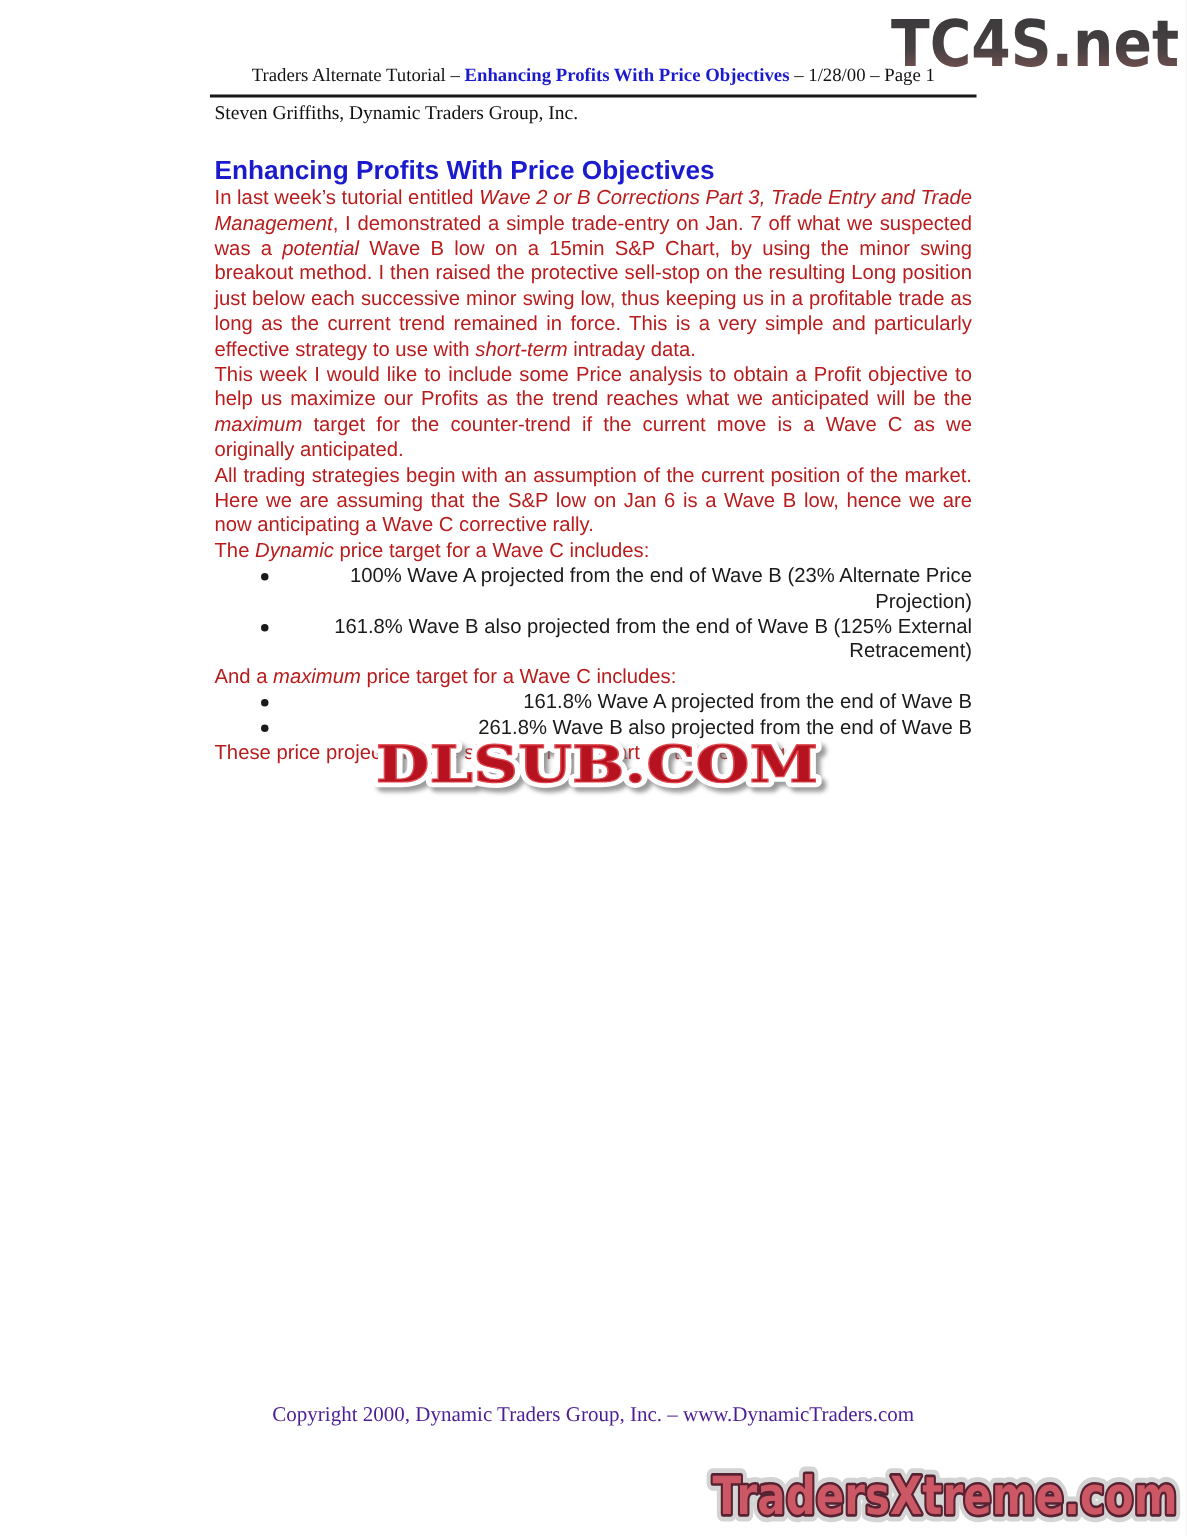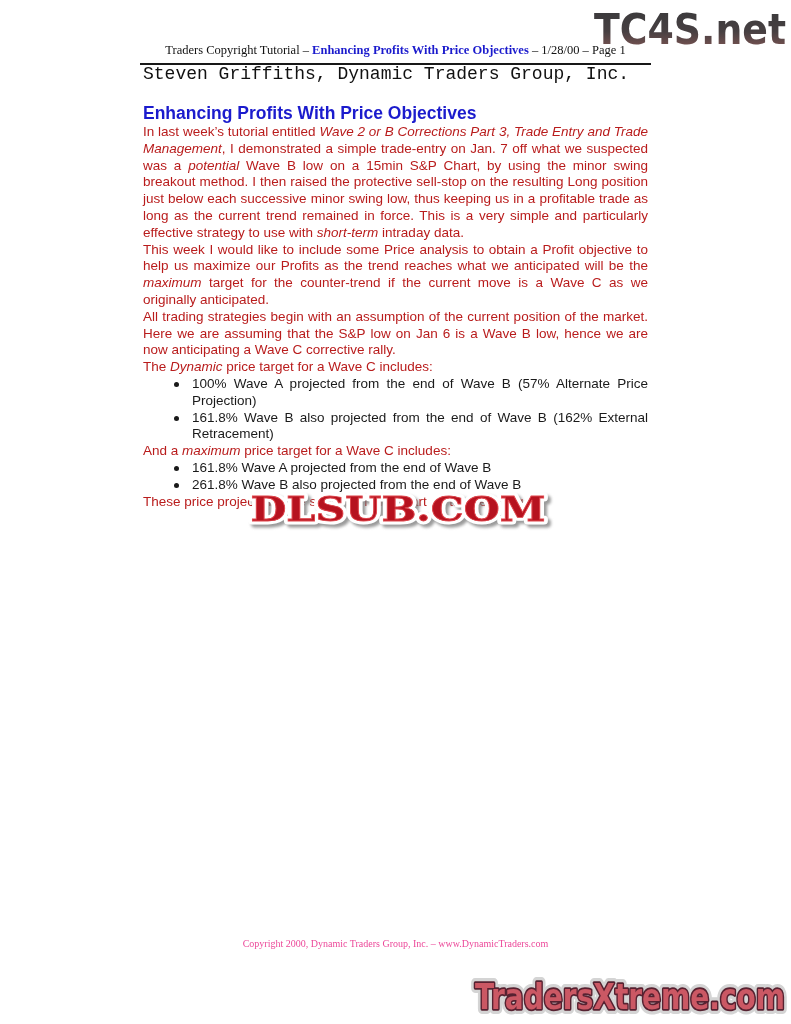--- a/index.html
+++ b/index.html
@@ -133,7 +133,7 @@
 
   <div class="content">
 
-    <div class="runhead"><span>Traders Copyright Tutorial – </span><span class="hl">Enhancing Profits With Price Objectives</span><span> – 1/28/00 – Page 1</span></div>
+    <div class="runhead"><span>Traders Alternate Tutorial – </span><span class="hl">Enhancing Profits With Price Objectives</span><span> – 1/28/00 – Page 1</span></div>
 
     <div class="rule"></div>
 

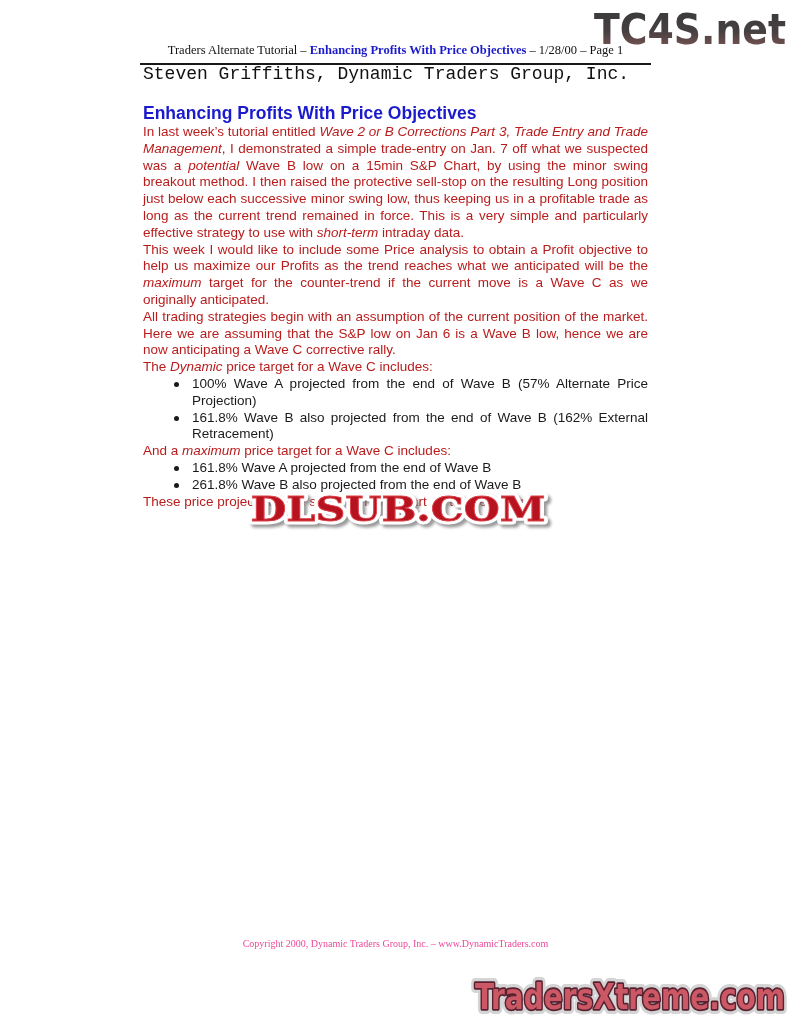--- a/index.html
+++ b/index.html
@@ -51,8 +51,8 @@
   }
   .byline {
     margin-top: 2px;
-    font-family: Liberation Mono, monospace;
-    font-size: 18px;
+    font-family: Liberation Serif, serif;
+    font-size: 13px;
     line-height: 15px;
     color: #111111;
   }

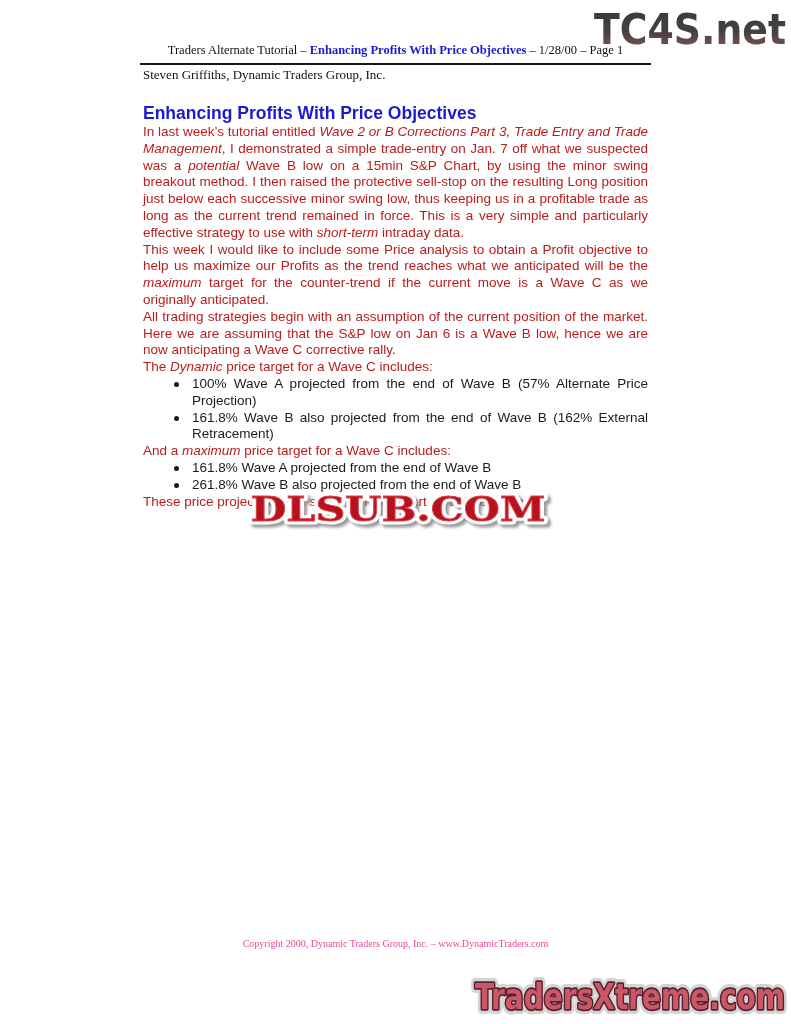--- a/index.html
+++ b/index.html
@@ -151,7 +151,7 @@
     <p class="body mt15"><span>The </span><span class="it">Dynamic</span><span> price target for a Wave C includes:</span></p>
 
     <div class="list">
-      <div class="li j">100% Wave A projected from the end of Wave B (57% Alternate Price Projection)</div>
+      <div class="li j">100% Wave A projected from the end of Wave B (23% Alternate Price Projection)</div>
       <div class="li j">161.8% Wave B also projected from the end of Wave B (162% External Retracement)</div>
     </div>
 

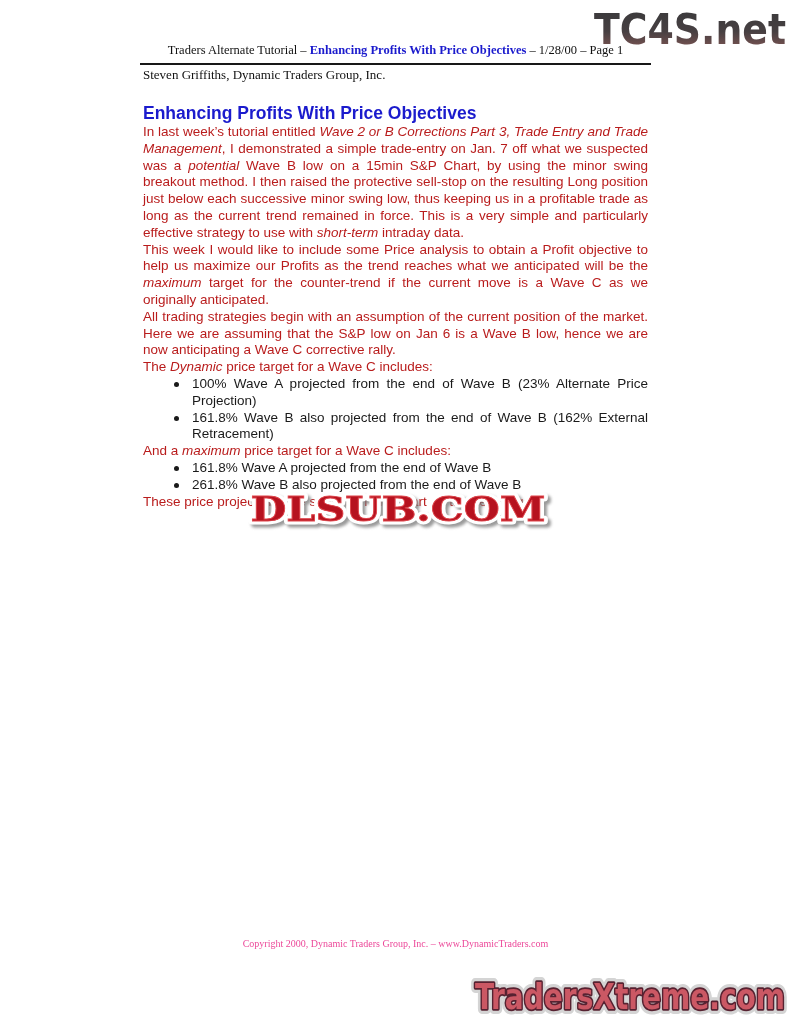--- a/index.html
+++ b/index.html
@@ -152,7 +152,7 @@
 
     <div class="list">
       <div class="li j">100% Wave A projected from the end of Wave B (23% Alternate Price Projection)</div>
-      <div class="li j">161.8% Wave B also projected from the end of Wave B (162% External Retracement)</div>
+      <div class="li j">161.8% Wave B also projected from the end of Wave B (125% External Retracement)</div>
     </div>
 
     <p class="body mt16"><span>And a </span><span class="it">maximum</span><span> price target for a Wave C includes:</span></p>

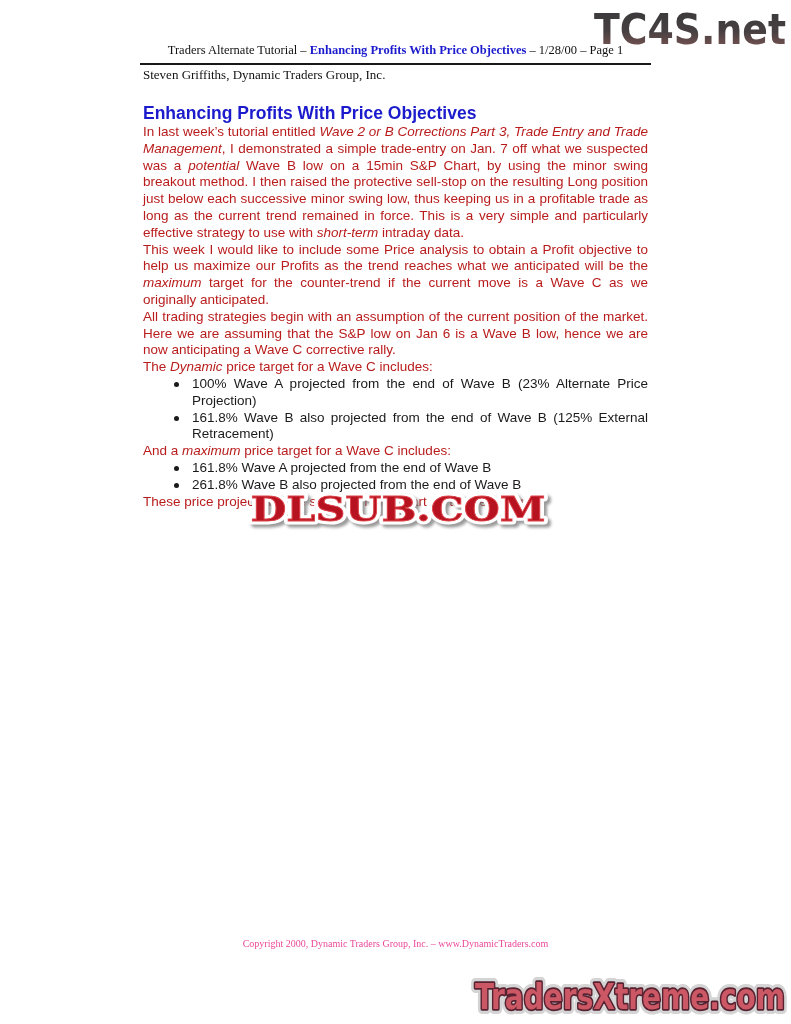--- a/index.html
+++ b/index.html
@@ -82,6 +82,7 @@
     padding-left: 49px;
     font-size: 13.5px;
     line-height: 16.8px;
+    text-align: right;
   }
   .li::before {
     content: "";

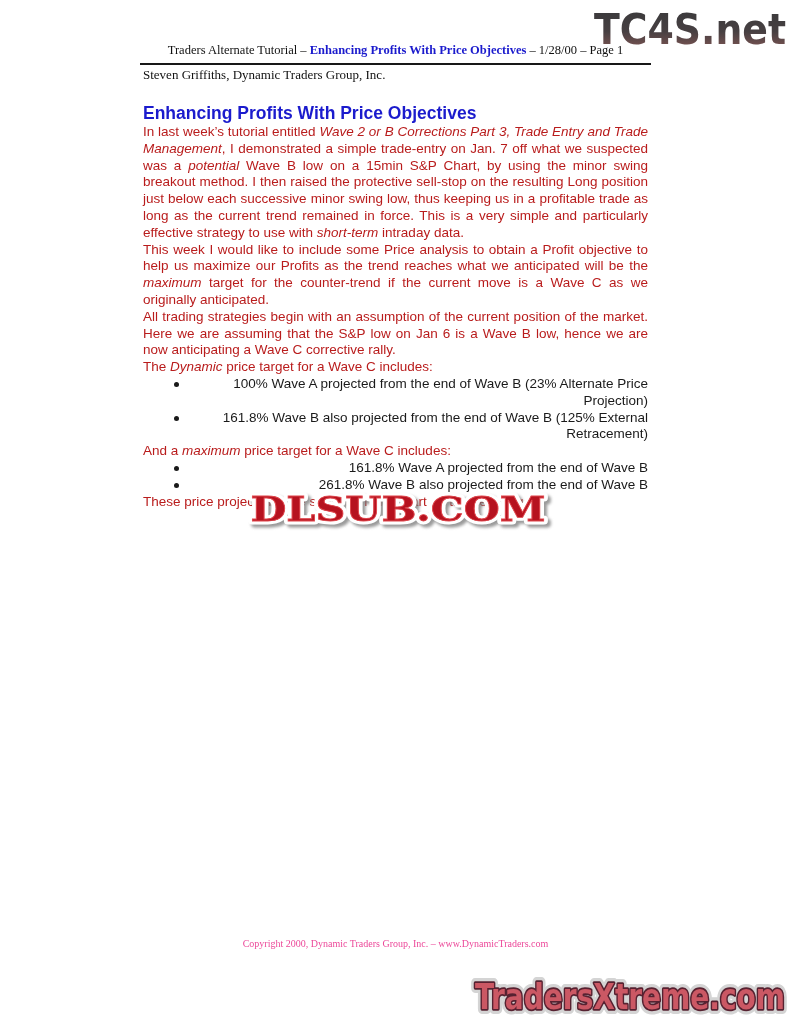--- a/index.html
+++ b/index.html
@@ -101,9 +101,9 @@
     width: 505px;
     text-align: center;
     font-family: "Liberation Serif", serif;
-    font-size: 10px;
+    font-size: 14px;
     line-height: 15px;
-    color: #ec4899;
+    color: #4c1d95;
   }
   .wm-tc4s { position: absolute; top: 3px; right: 2px; }
   .wm-dlsub {

